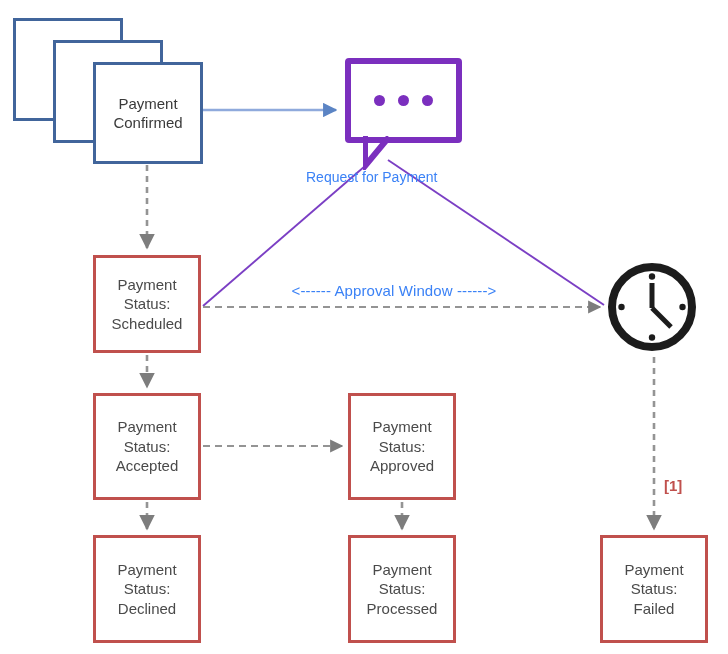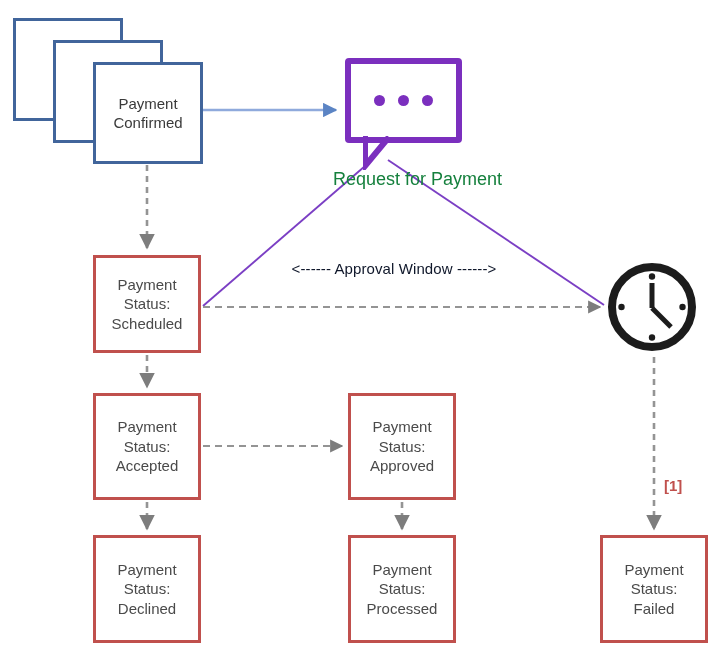--- a/index.html
+++ b/index.html
@@ -108,10 +108,10 @@
   
   .label {
     position: absolute;
-    color: #15803d;
-    font-size: 18px;
+    color: #3b82f6;
+    font-size: 14px;
     line-height: 1.32;
-    text-align: right;
+    text-align: left;
     white-space: pre-line;
     z-index: 7;
   }

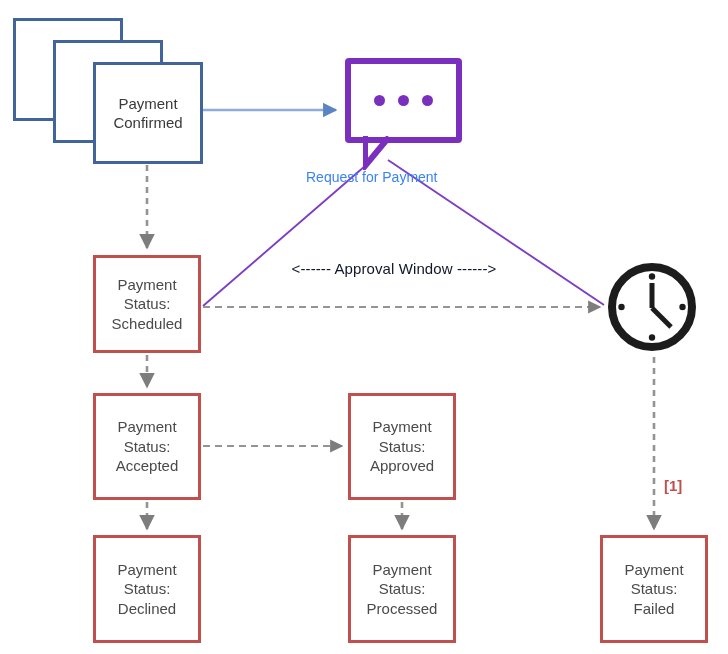--- a/index.html
+++ b/index.html
@@ -119,8 +119,8 @@
   .lbl-eod     { left: 577px; top: 203px; width: 150px; }
   .lbl-approval {
     position: absolute;
-    left: 252px; top: 260px; width: 284px;
-    color: #0f172a;
+    left: 252px; top: 282px; width: 284px;
+    color: #3b82f6;
     font-size: 15px;
     text-align: center;
     letter-spacing: 0.1px;

